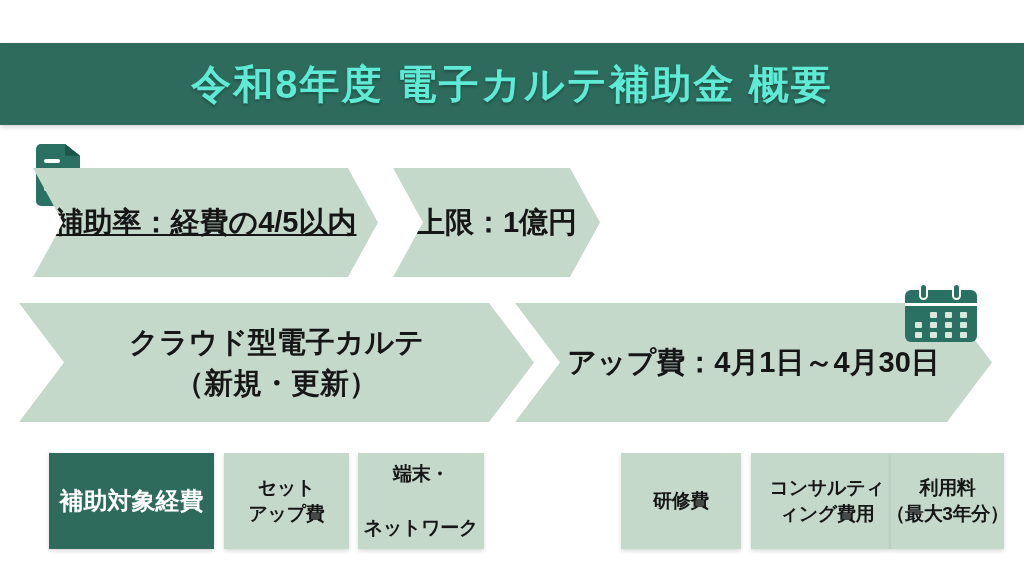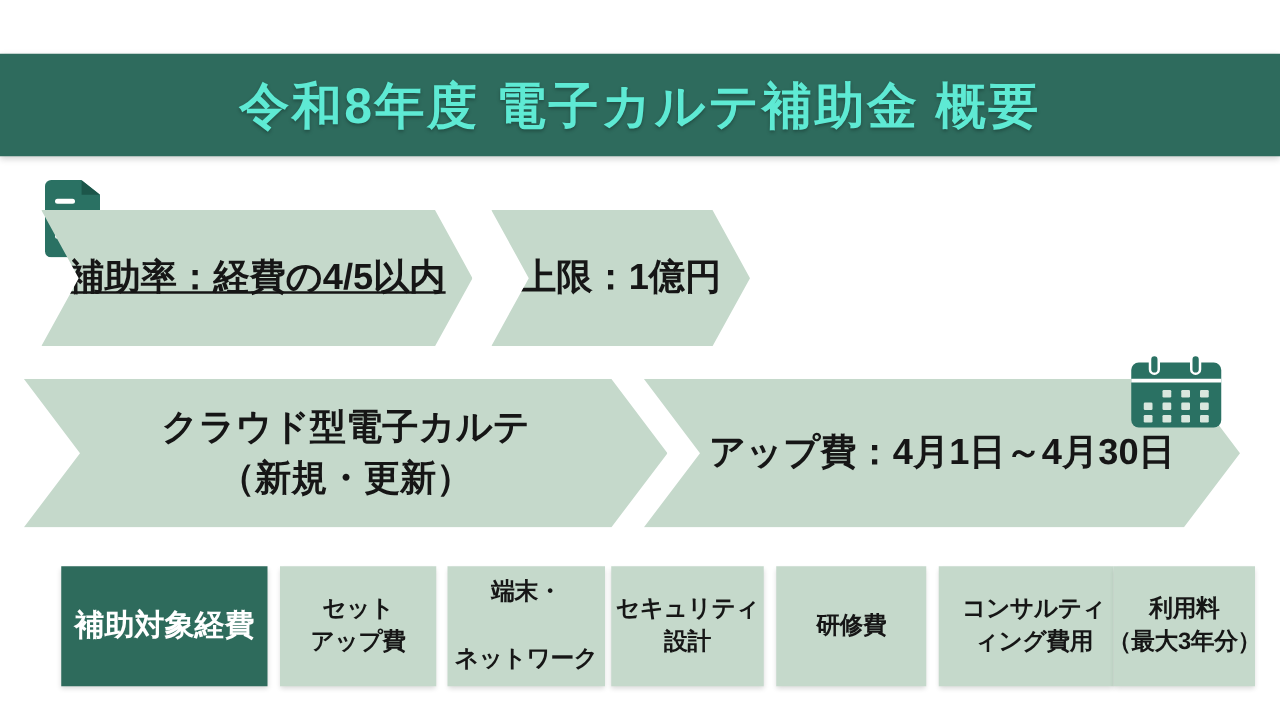--- a/index.html
+++ b/index.html
@@ -130,10 +130,6 @@
     <span class="line">端末・</span>
     <span class="line">ネットワーク</span>
   </div>
-  <div class="ebox" style="left:473px;width:122px;">
-    <span class="line">セキュリティ</span>
-    <span class="line">設計</span>
-  </div>
   <div class="ebox" style="left:605px;width:120px;">
     <span class="line">研修費</span>
   </div>

